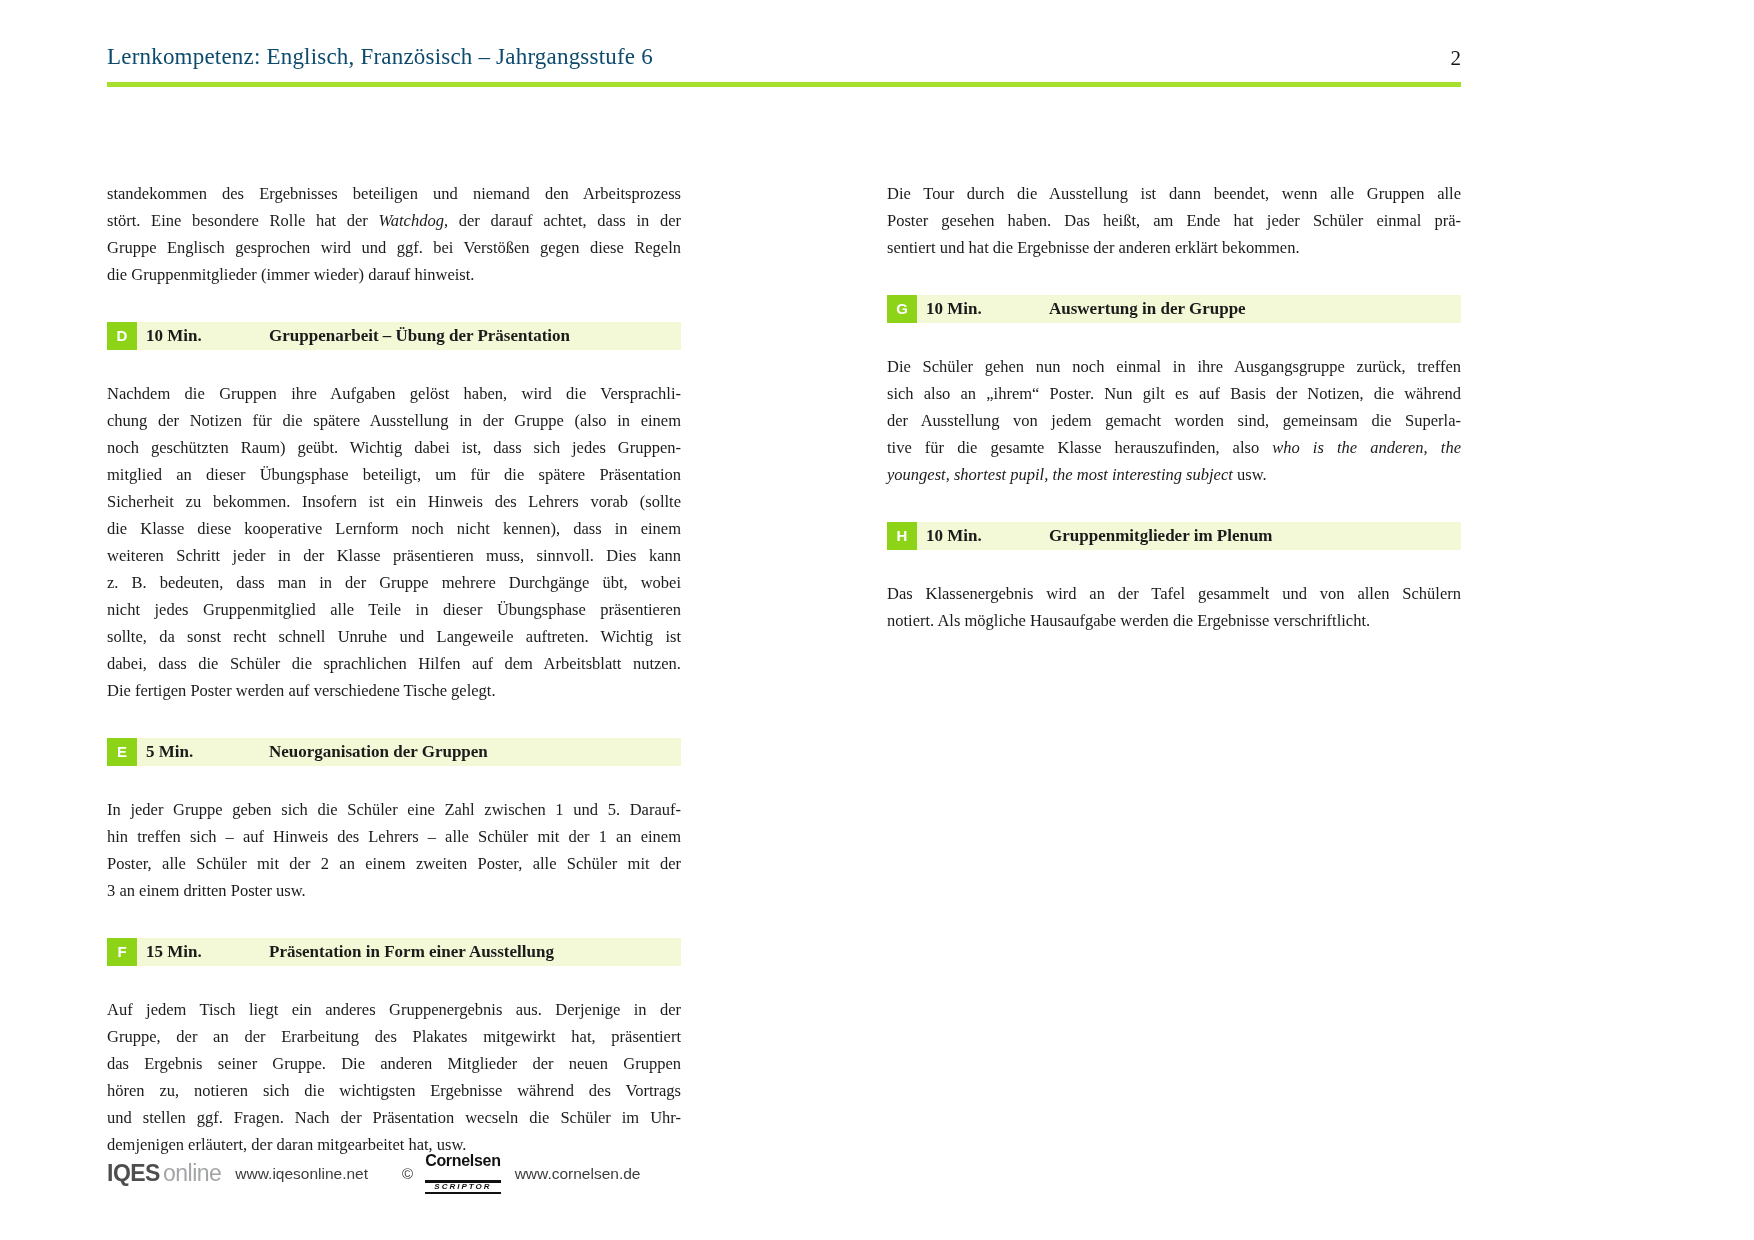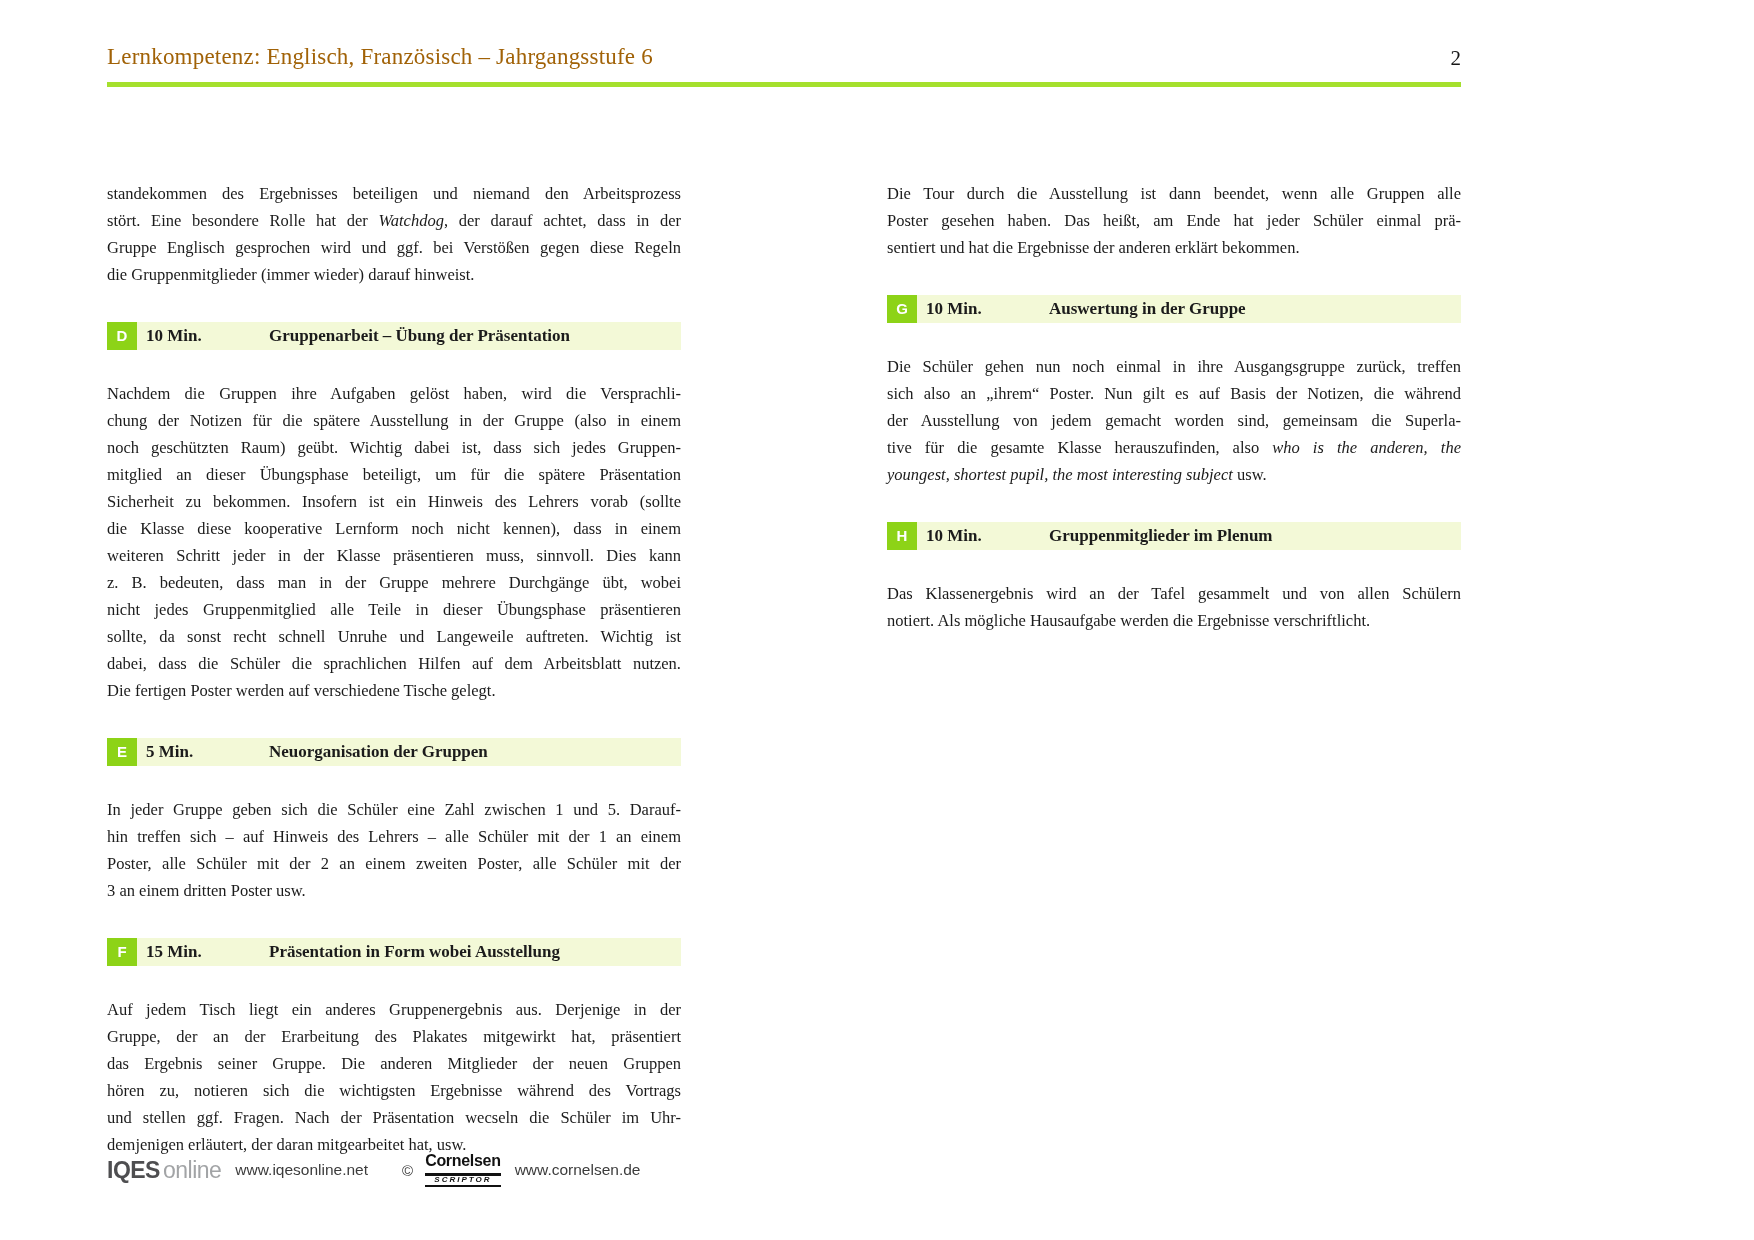--- a/index.html
+++ b/index.html
@@ -10,7 +10,7 @@
   }
   
   .page-header{position:absolute;left:107px;top:44px;right:293px;}
-  .page-title{font-size:23px;letter-spacing:0.2px;color:#a16207;}
+  .page-title{font-size:23px;letter-spacing:0.2px;color:#0c4a6e;}
   .page-number{position:absolute;right:293px;top:46px;font-size:21px;color:#161616;}
   .header-rule{
     position:absolute;left:107px;top:82px;width:1354px;height:5px;

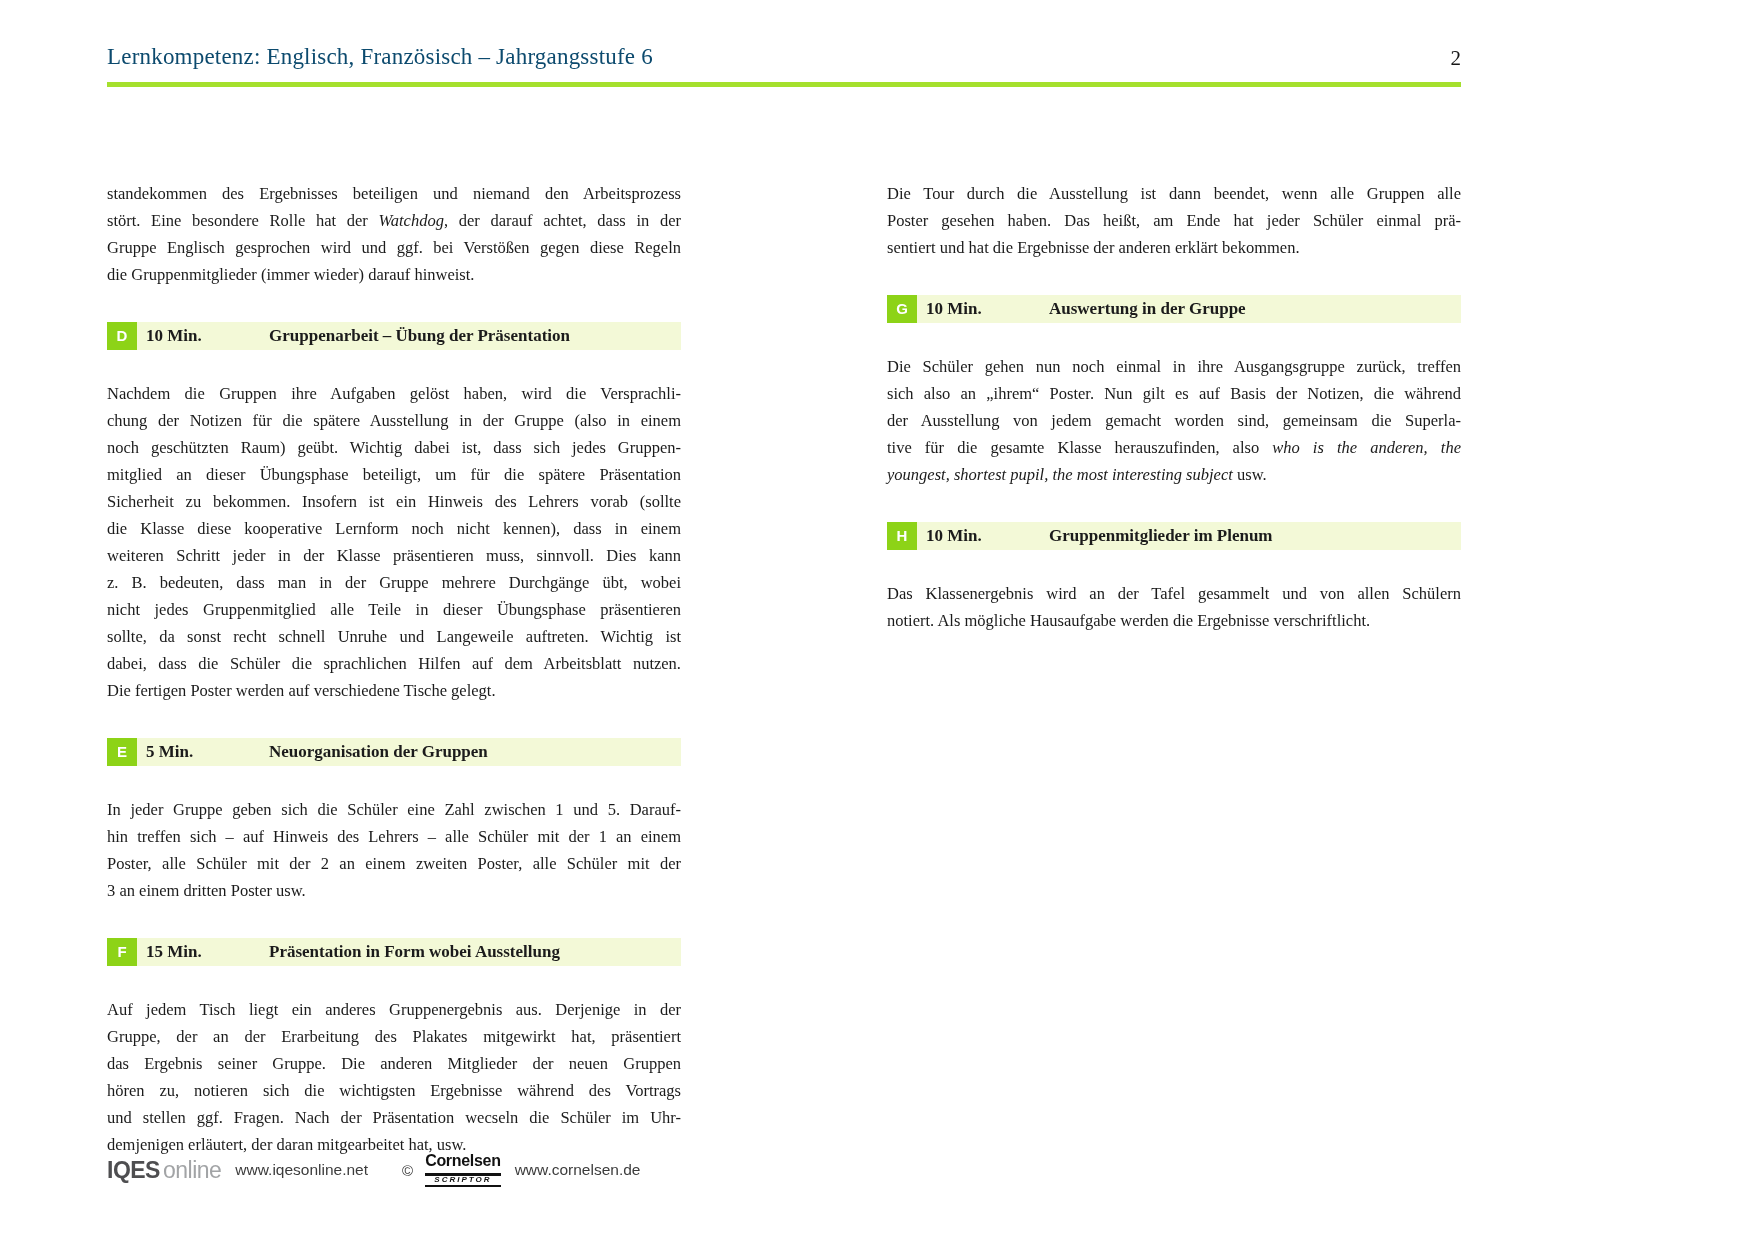--- a/index.html
+++ b/index.html
@@ -110,7 +110,7 @@
     <div class="band">
       <span class="badge">F</span>
       <span class="duration">15 Min.</span>
-      <span class="band-title">Präsentation in Form wobei Ausstellung</span>
+      <span class="band-title">Präsentation in Form einer Ausstellung</span>
     </div>
     <div class="para">
         <div class="ln">Auf jedem Tisch liegt ein anderes Gruppenergebnis aus. Derjenige in der</div>

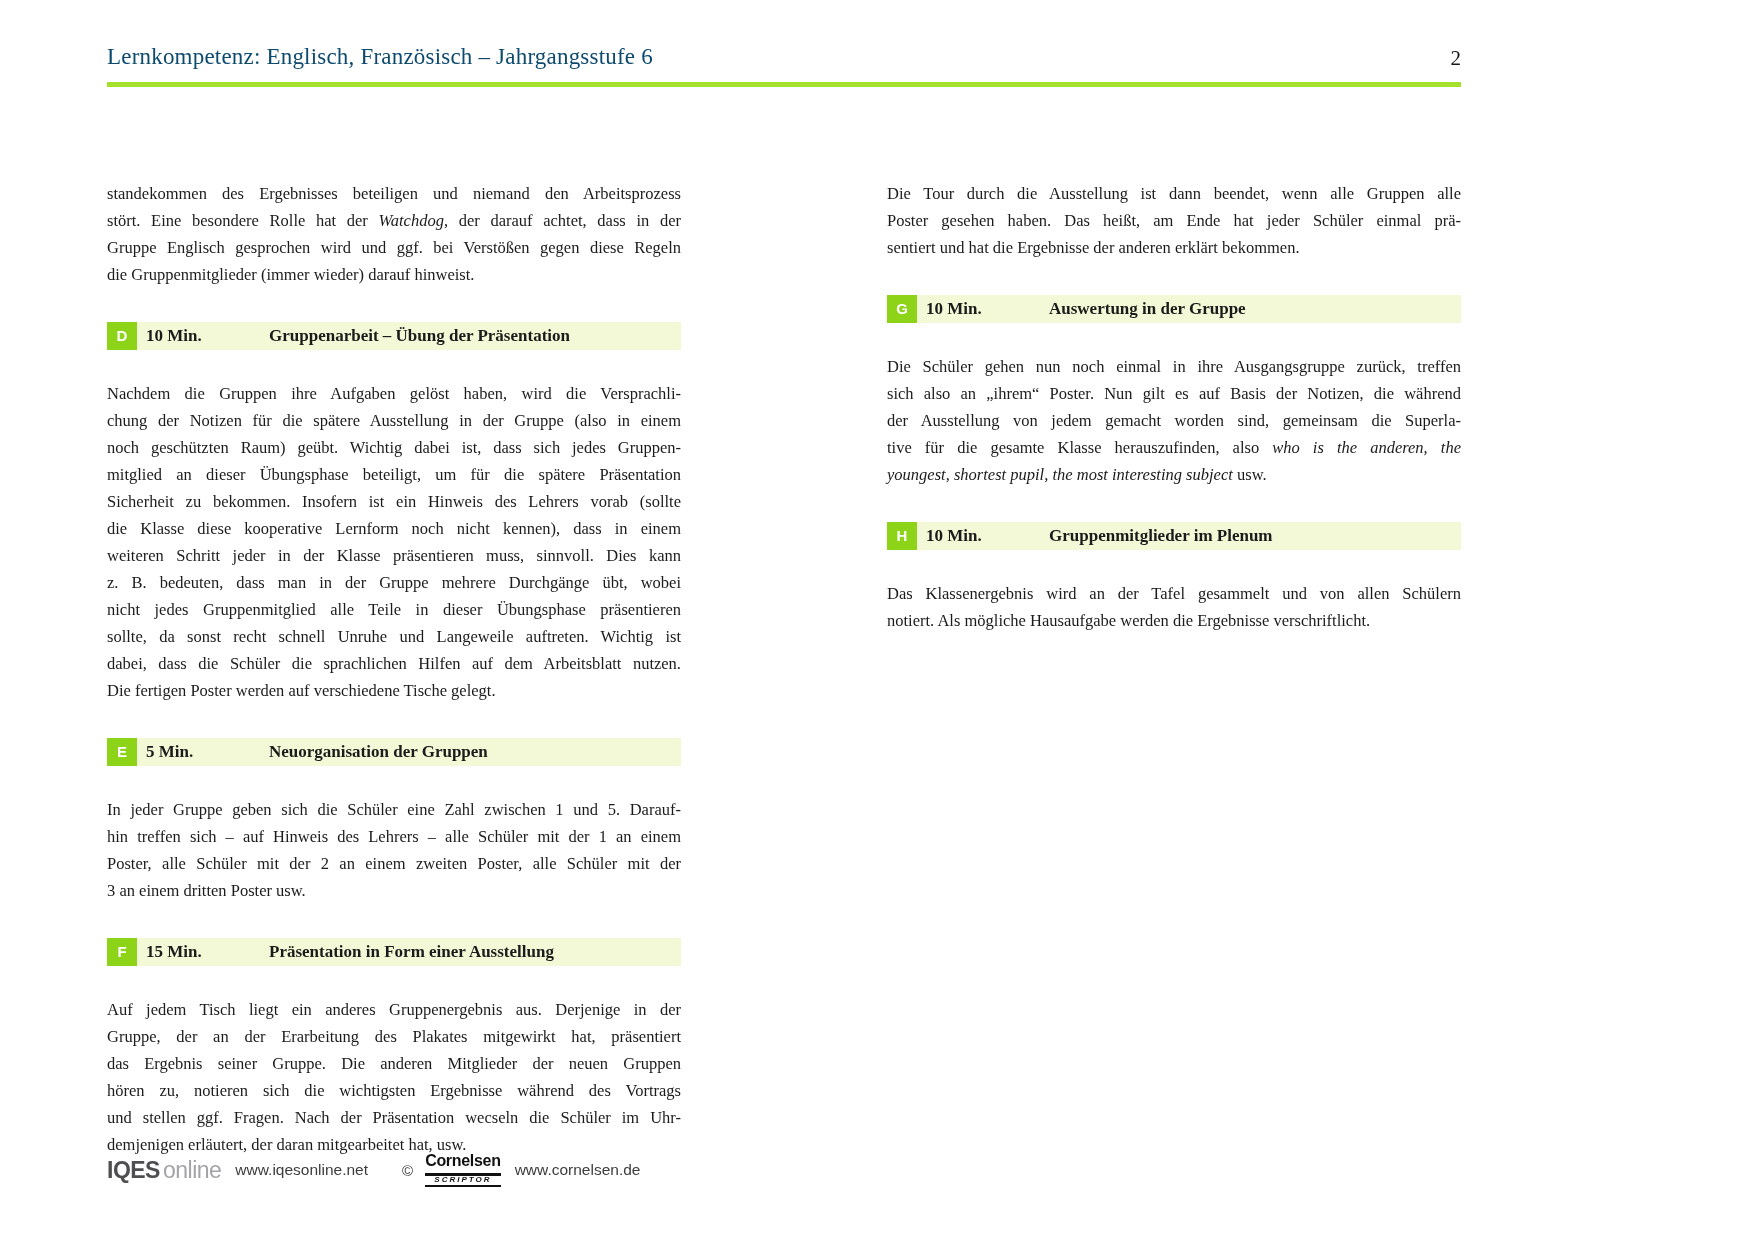--- a/index.html
+++ b/index.html
@@ -49,7 +49,7 @@
   .cornelsen-logo{display:inline-block;text-align:center;color:#111;margin-left:12px;line-height:1;}
   .cornelsen-name{
     display:block;font-weight:bold;font-size:16px;letter-spacing:-0.3px;
-    border-bottom:3px solid #111;padding-bottom:4px;
+    border-bottom:3px solid #111;padding-bottom:11px;
   }
   .cornelsen-sub{
     display:block;font-weight:bold;font-style:italic;font-size:8px;

